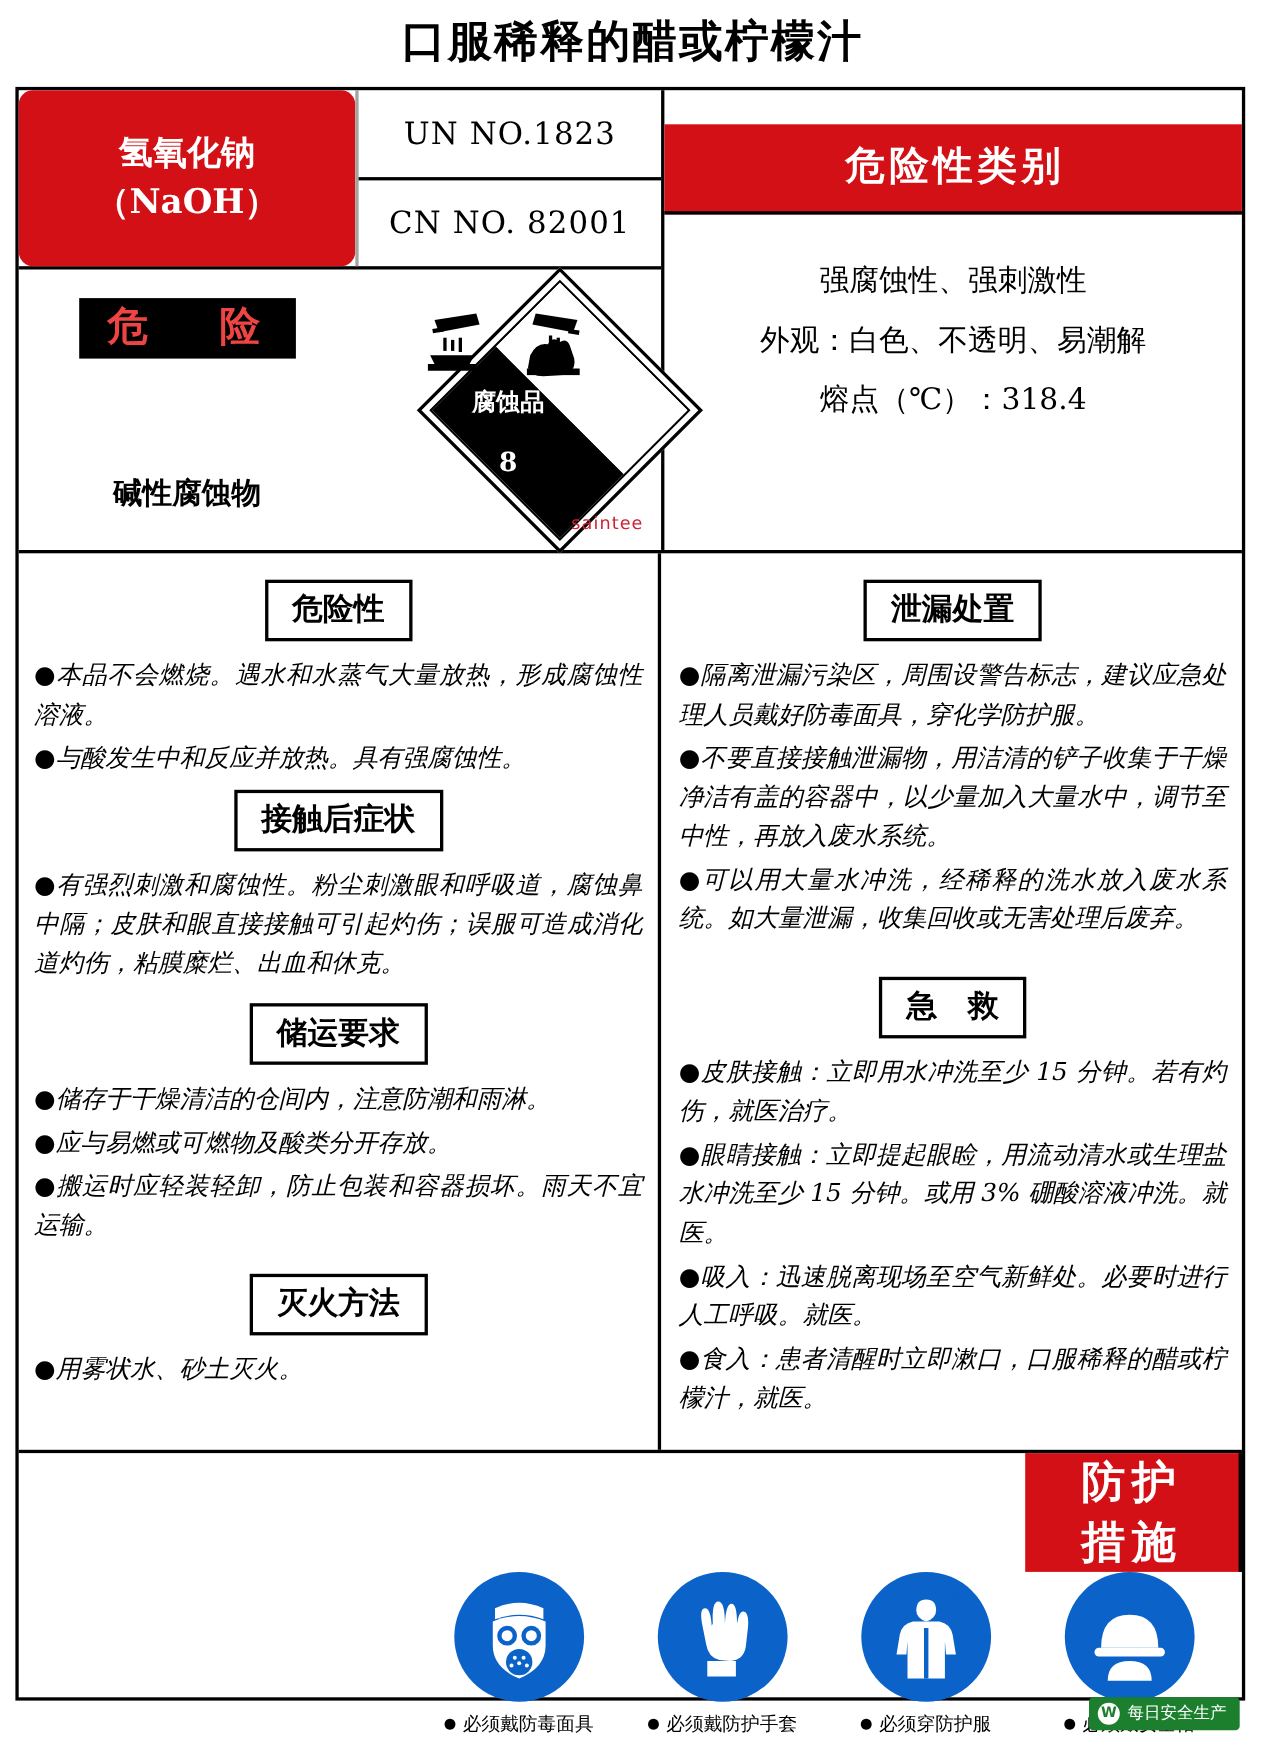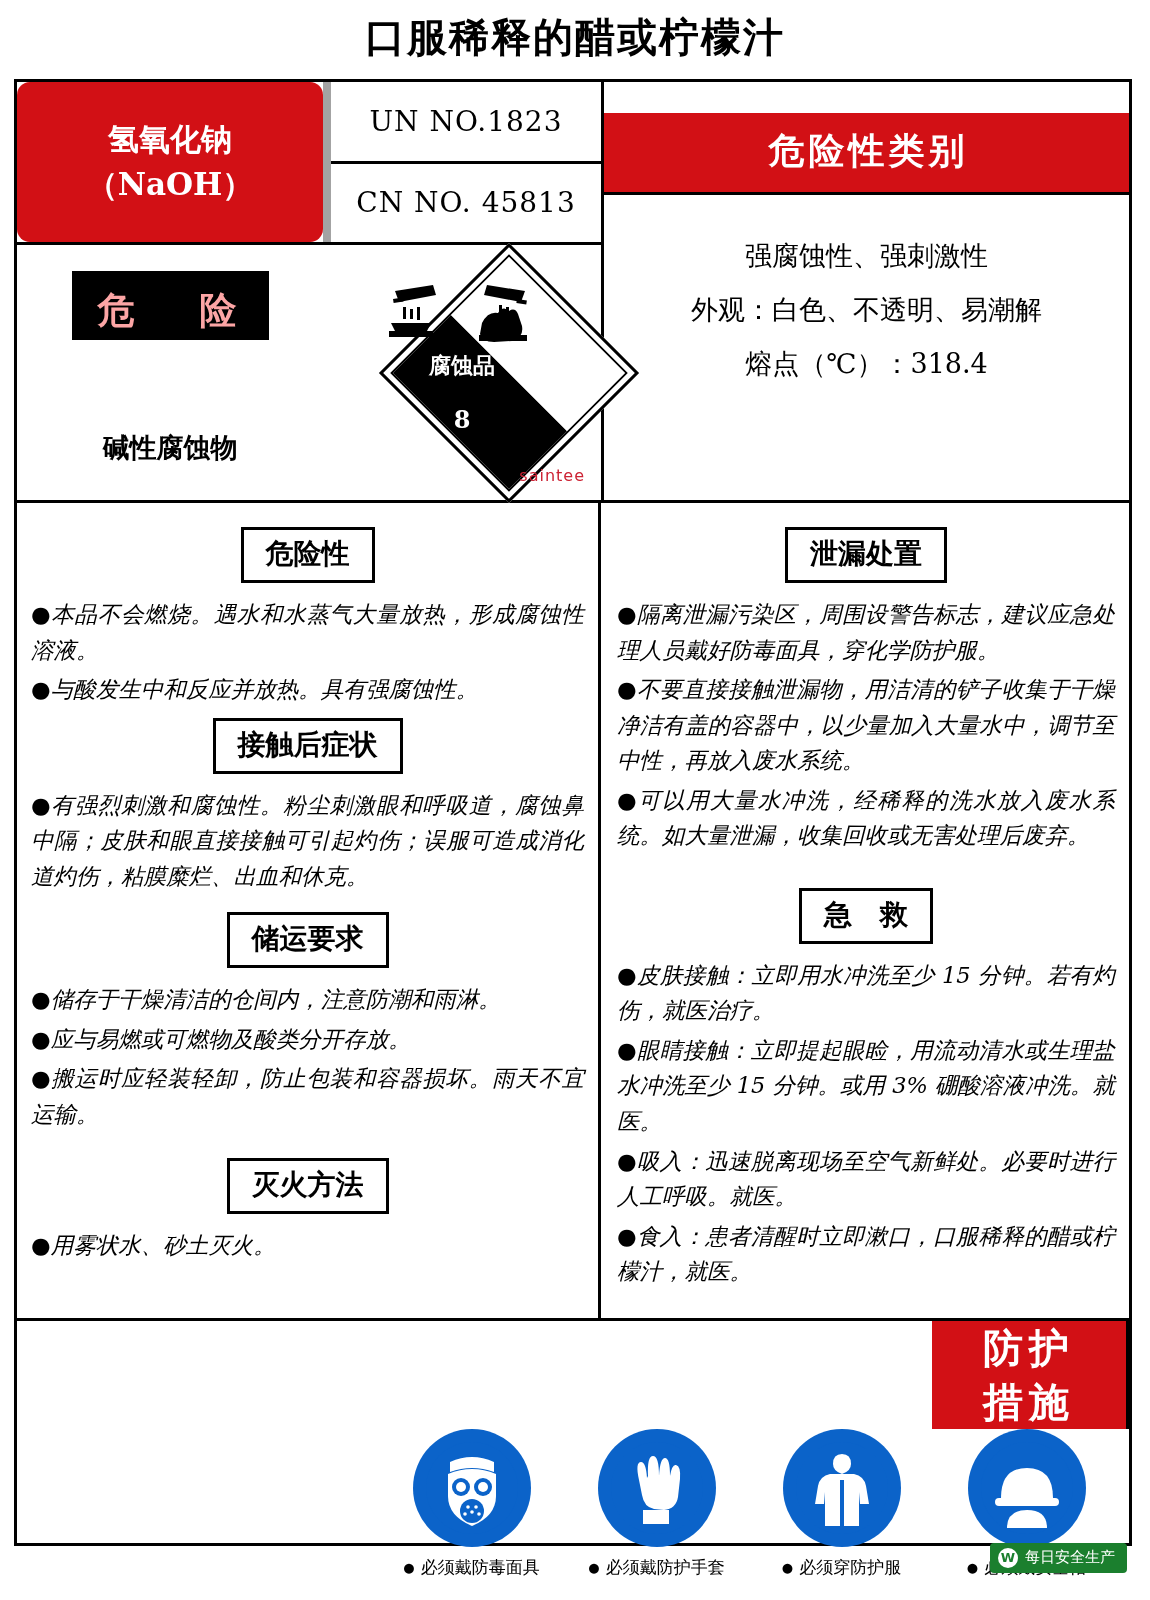--- a/index.html
+++ b/index.html
@@ -70,7 +70,7 @@
     flex: 1;
     display: flex;
     flex-direction: column;
-    border-left: 8px solid #a3a3a3;
+    border-left: 3px solid #a3a3a3;
     box-sizing: border-box;
   }
   .un-cell {

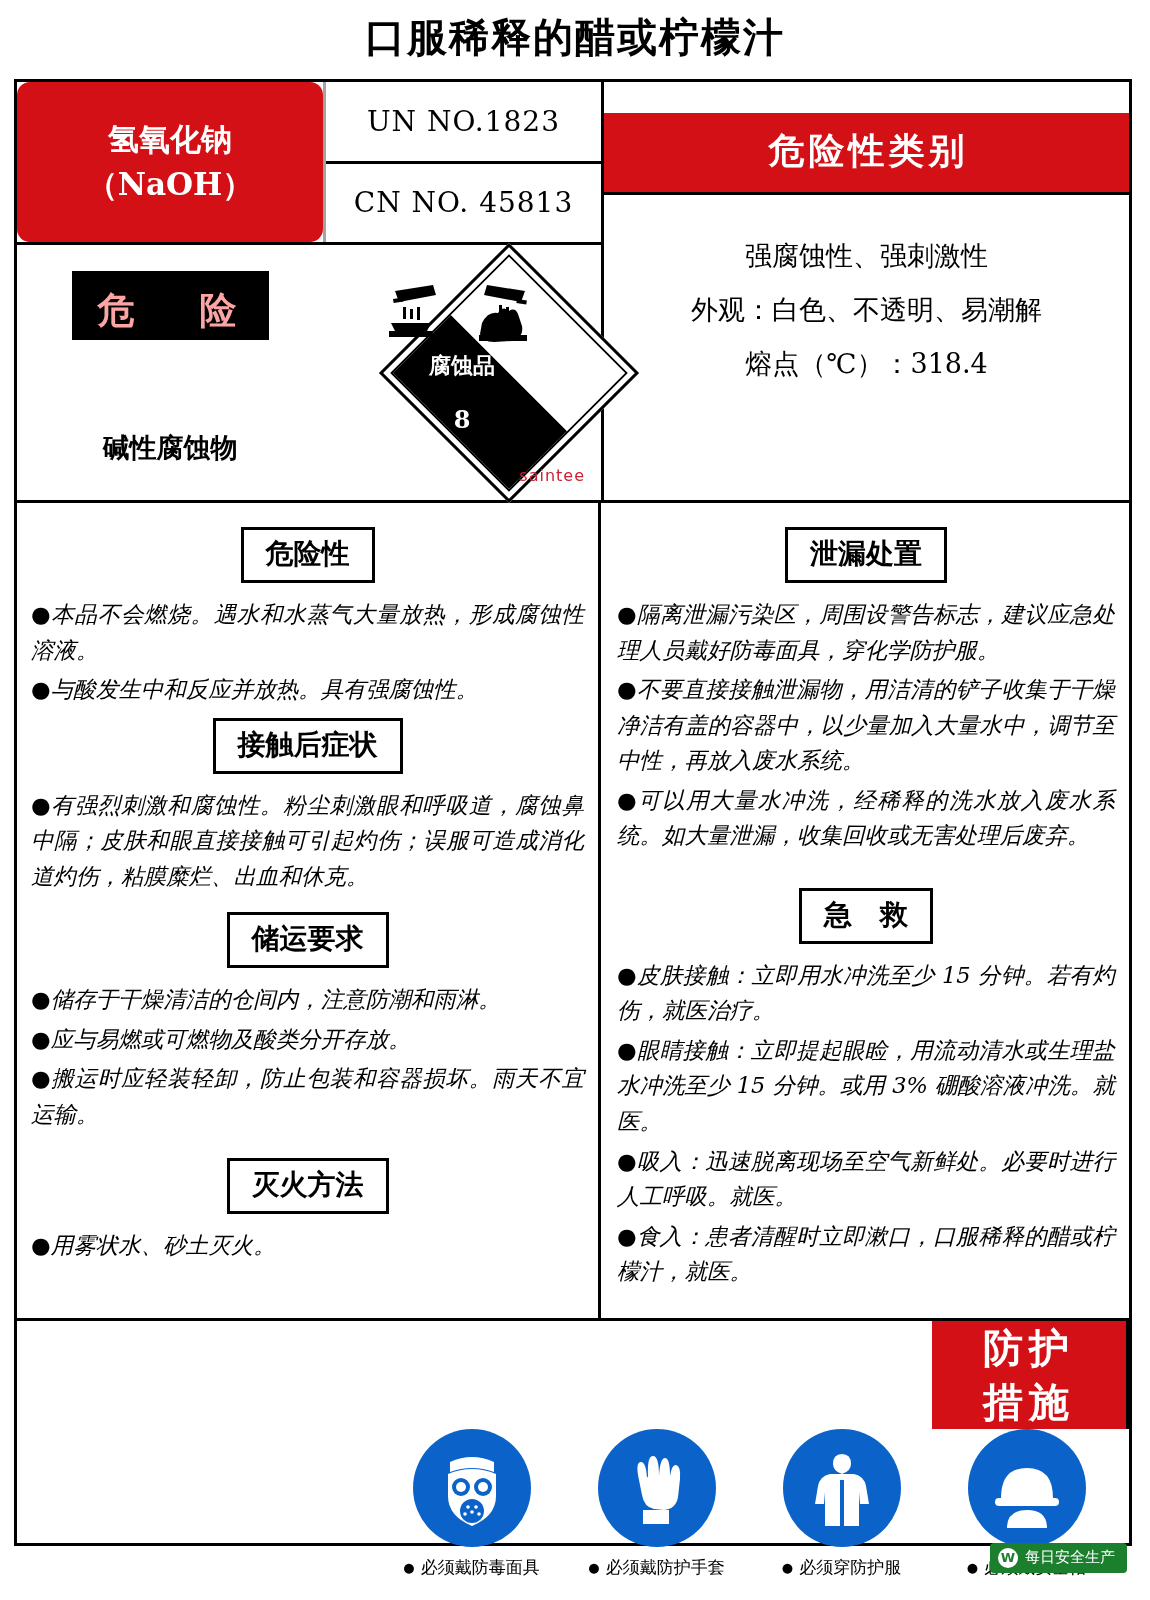--- a/index.html
+++ b/index.html
@@ -344,7 +344,7 @@
           </div>
           <div class="un-block">
             <div class="un-cell first">UN NO.1823</div>
-            <div class="un-cell">CN NO. 45813</div>
+            <div class="un-cell">CN NO. 82001</div>
           </div>
         </div>
 

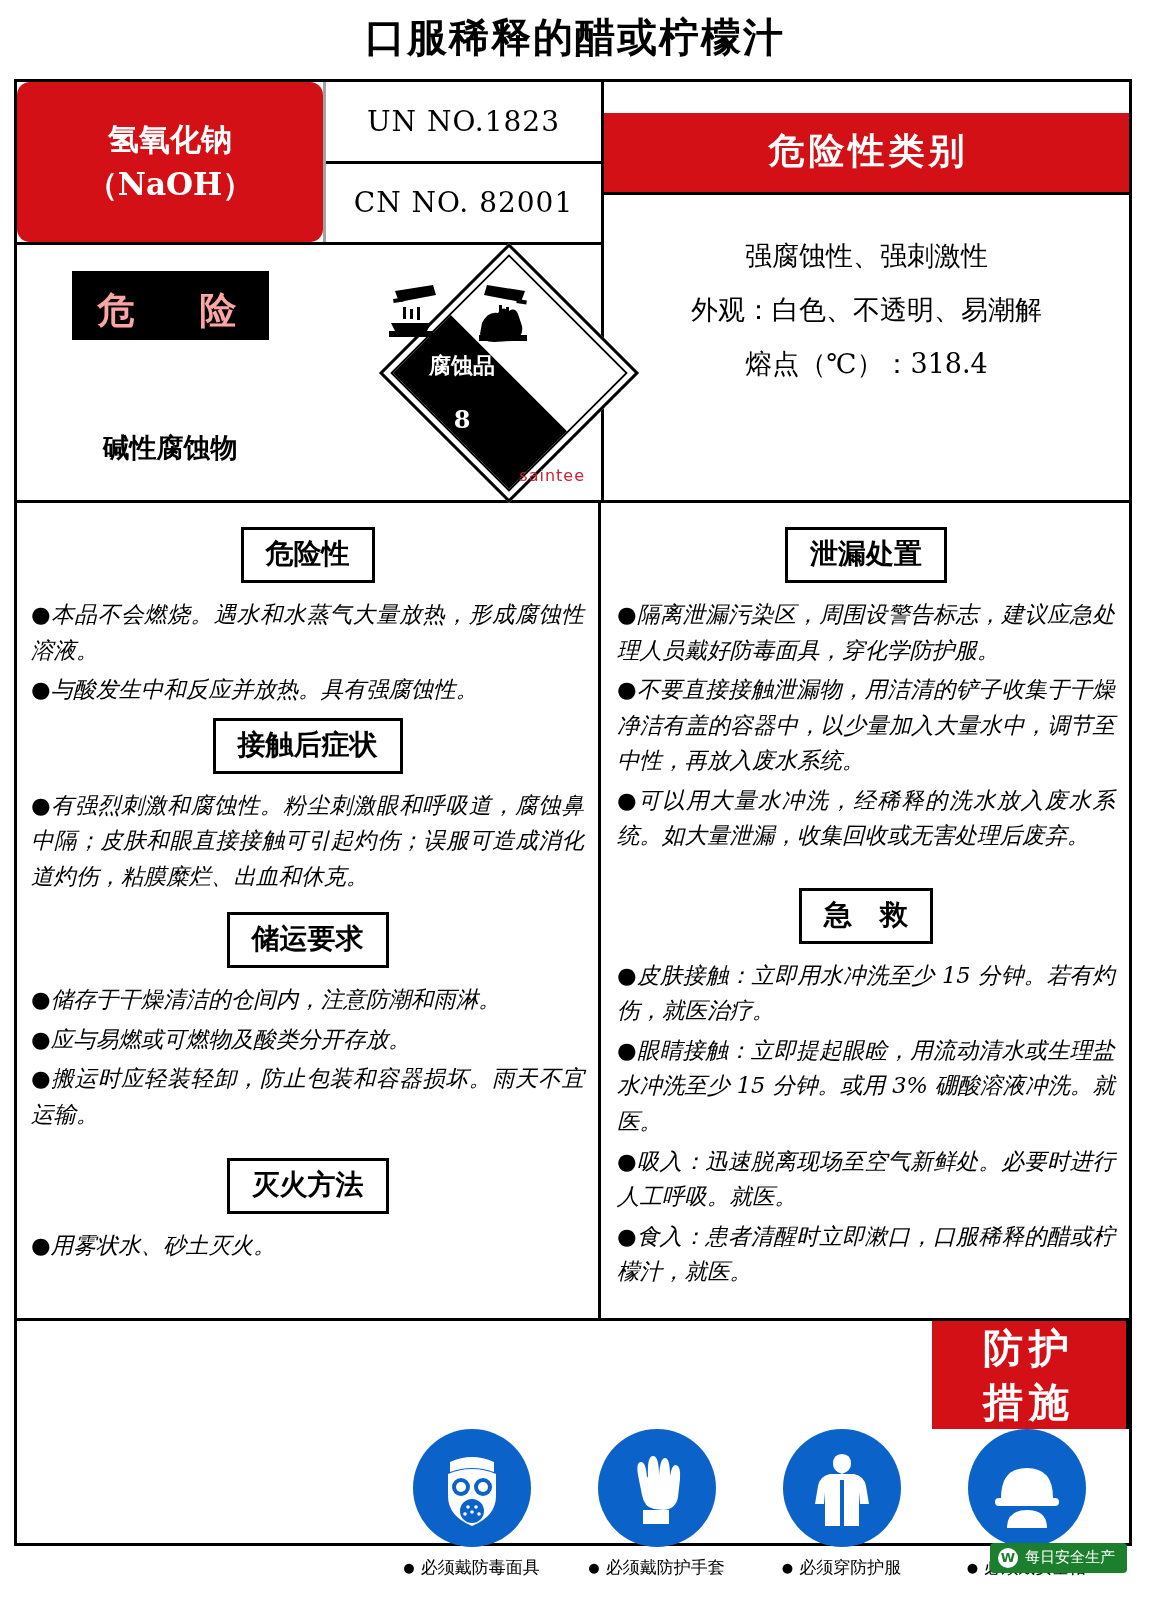--- a/index.html
+++ b/index.html
@@ -101,12 +101,12 @@
   }
   .danger-word {
     background: #000;
-    color: #fca5a5;
+    color: #ef4444;
     font-family: "DejaVu Serif", "Liberation Serif", serif;
     font-weight: bold;
     font-size: 37px;
     letter-spacing: 14px;
-    padding: 18px 18px 8px 26px;
+    padding: 4px 18px 8px 26px;
     line-height: 1.15;
   }
   .alkali-text {

